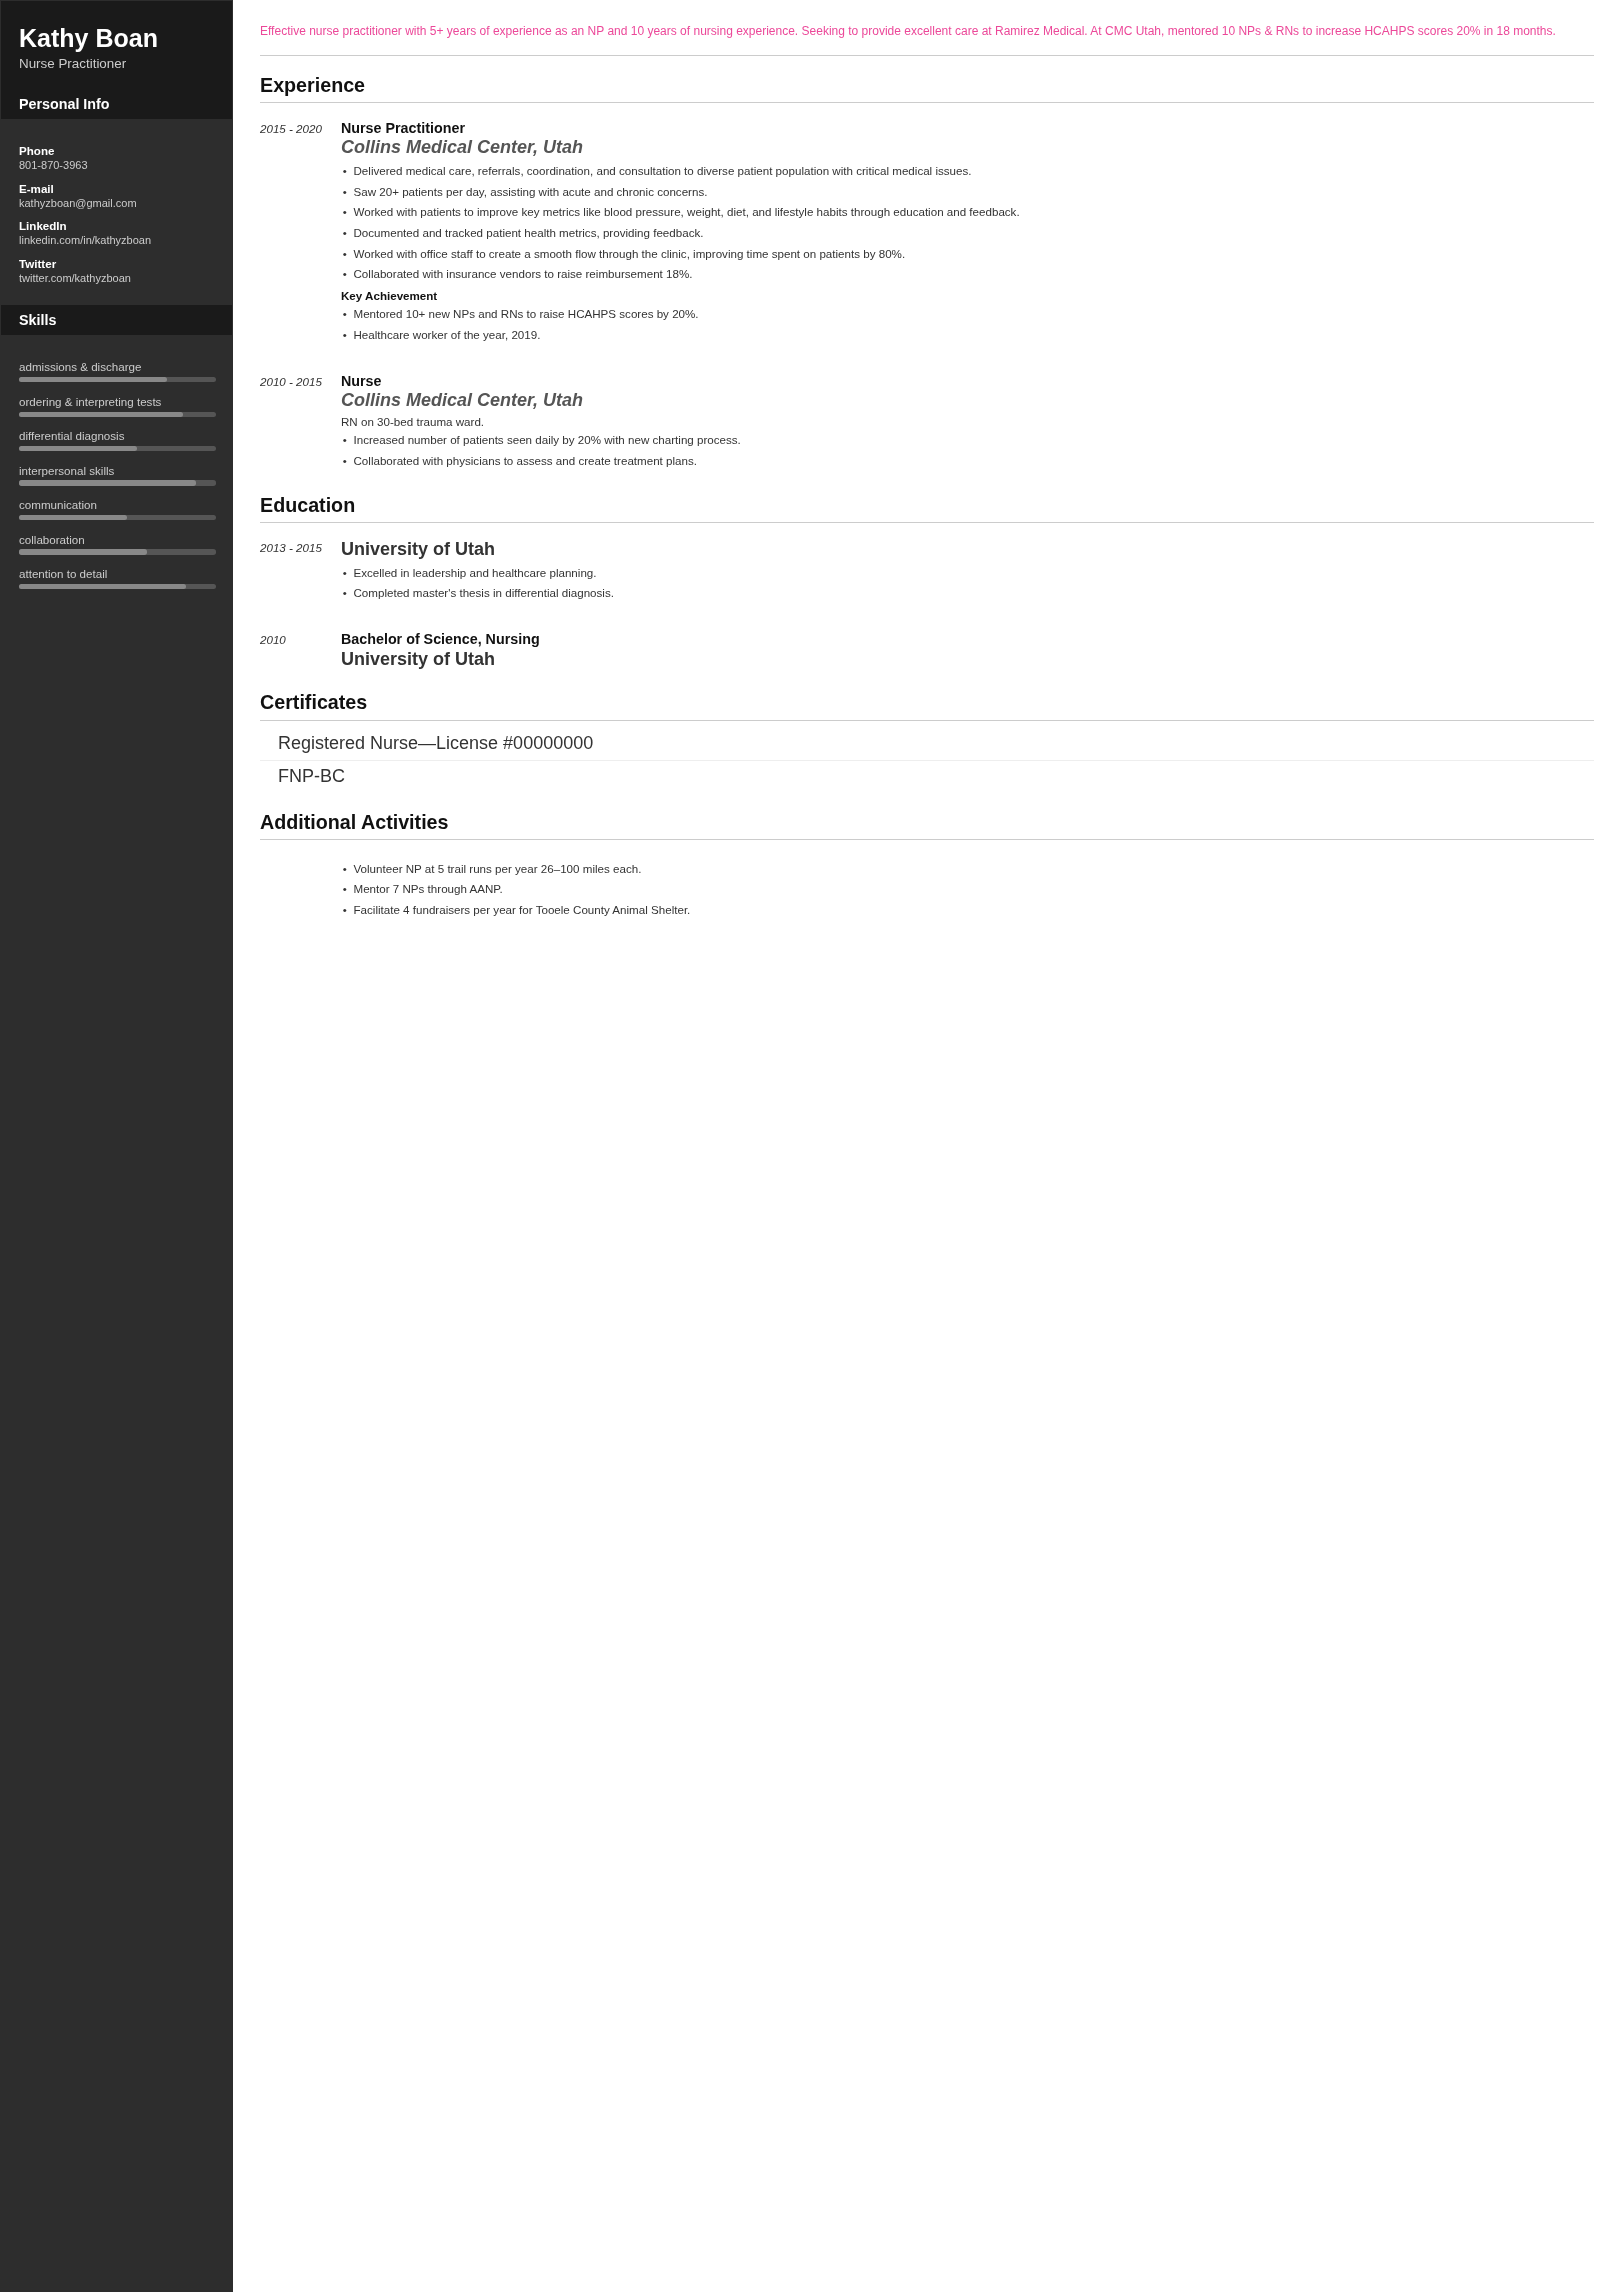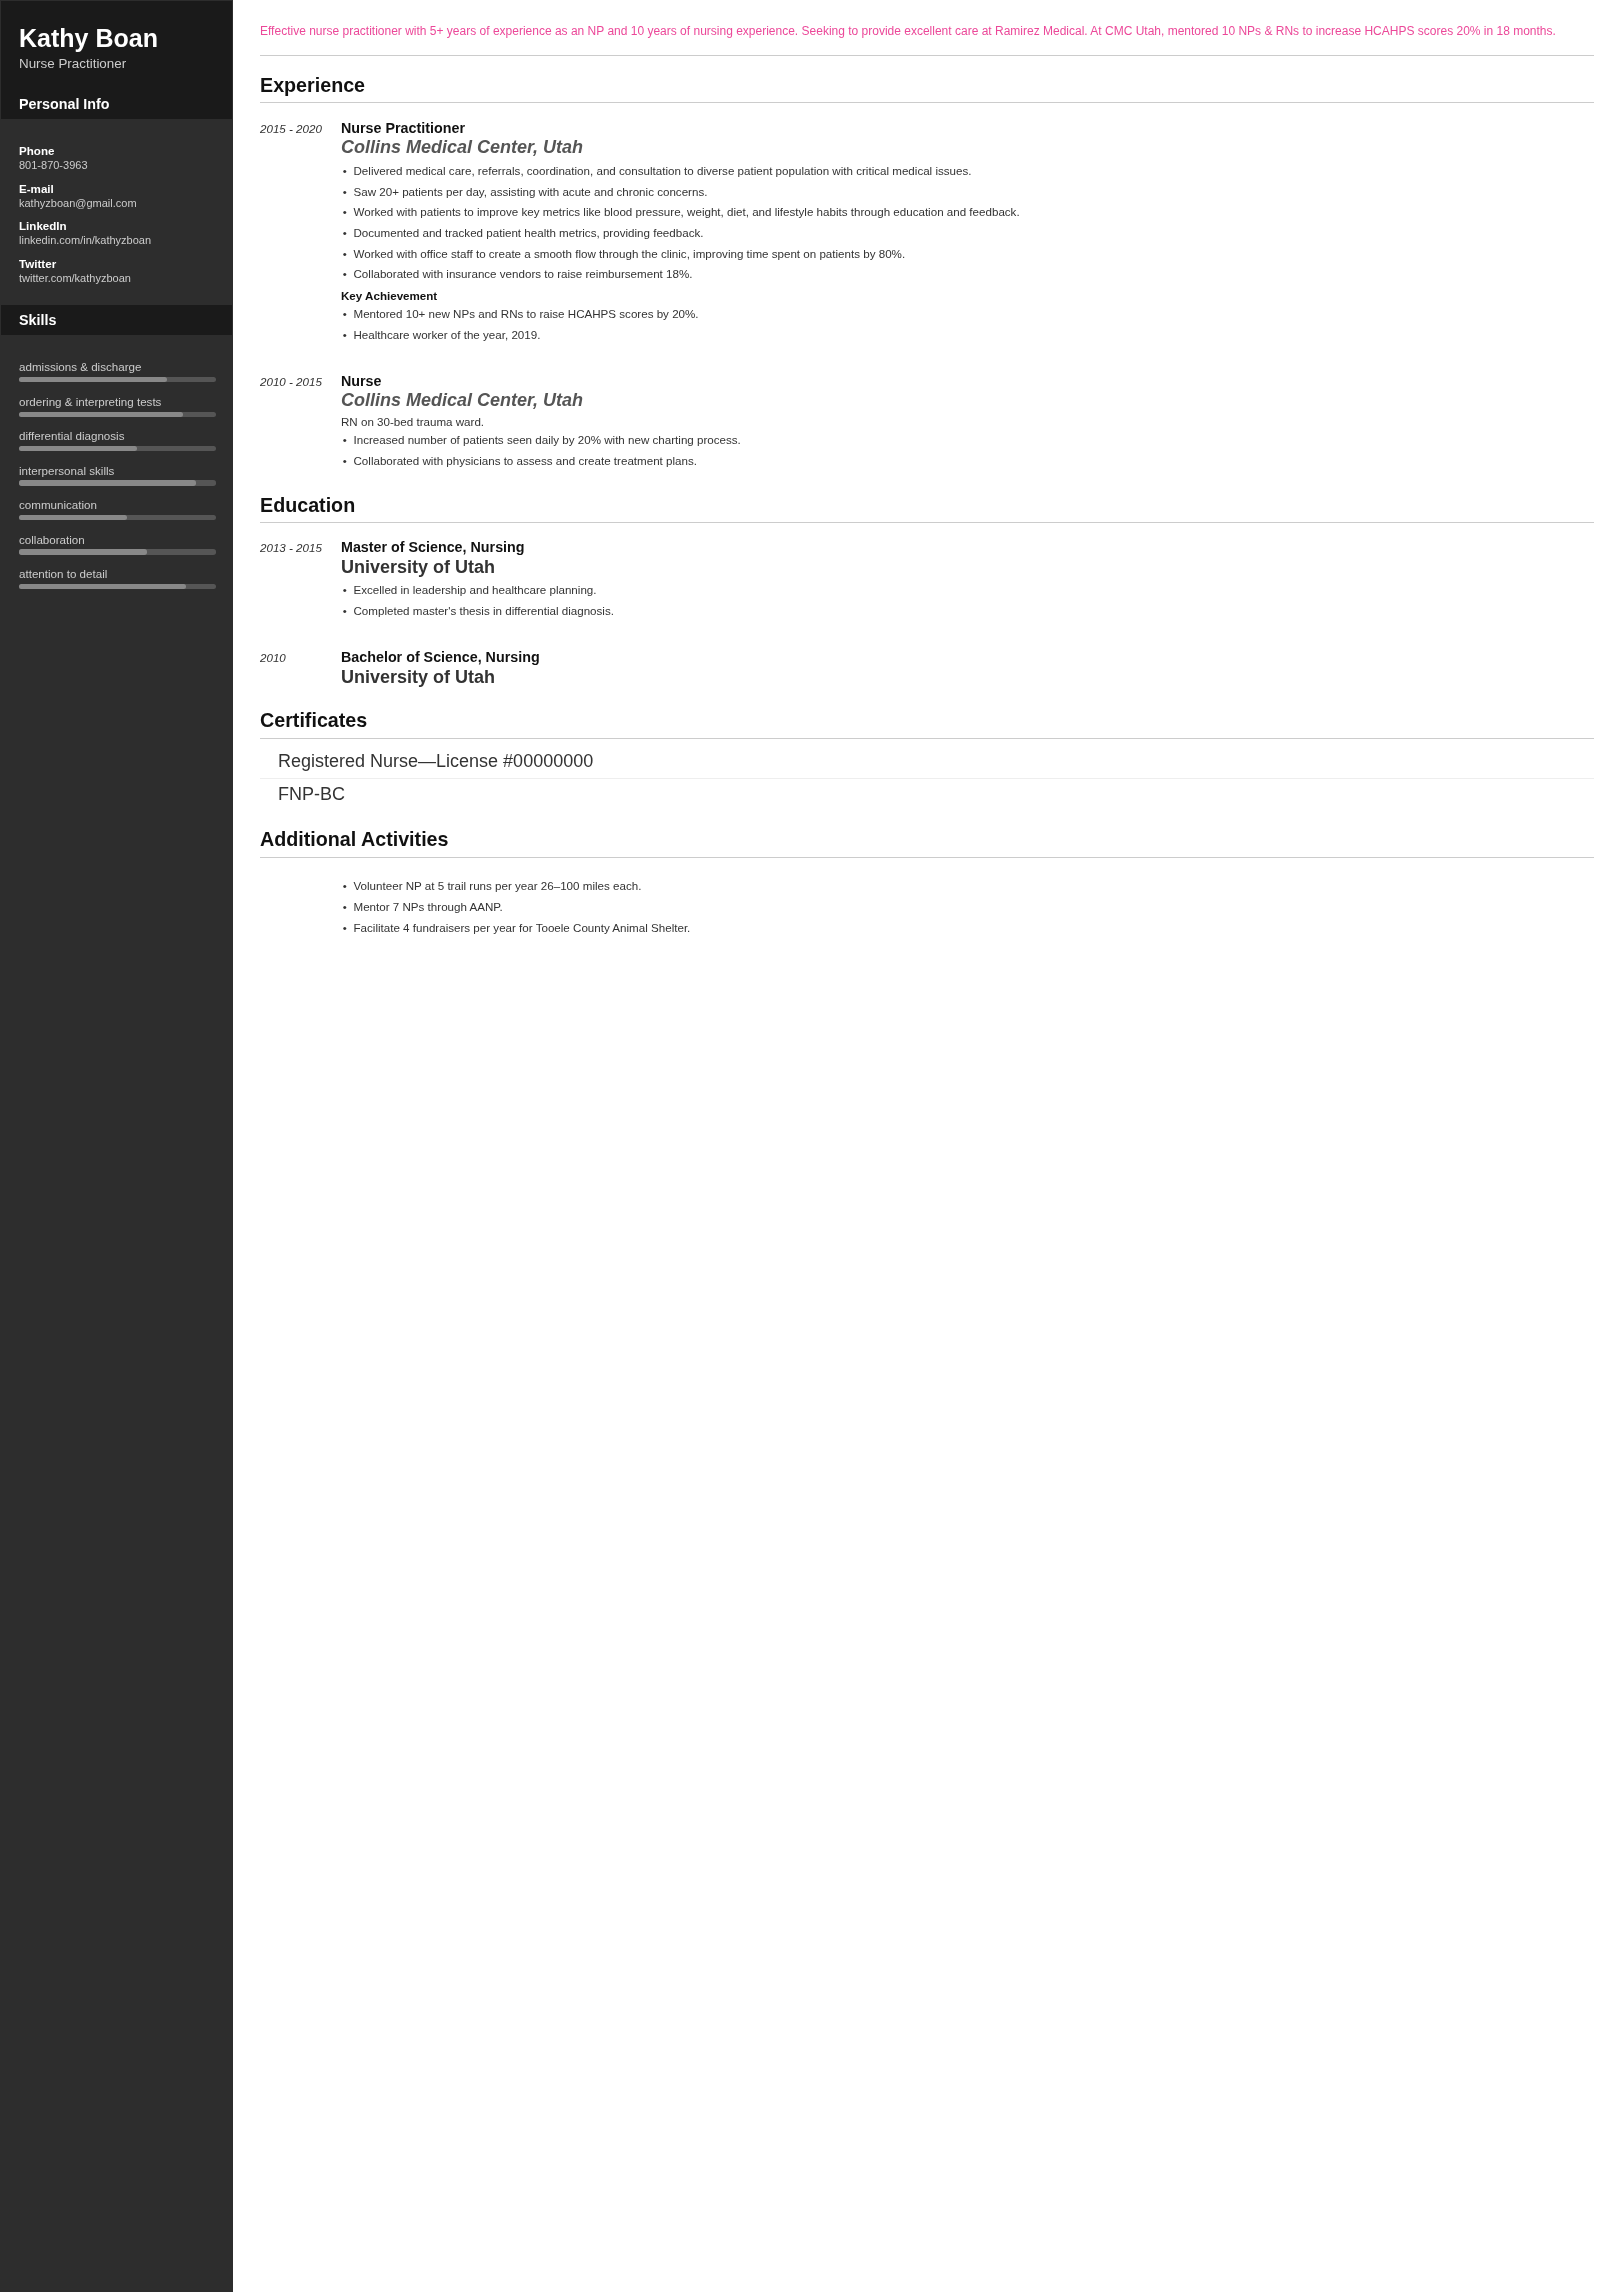--- a/index.html
+++ b/index.html
@@ -332,7 +332,6 @@
         <div class="entry">
       <div class="entry-date">2013 - 2015</div>
       <div class="entry-content">
-        <div class="entry-job-title">Master of Science, Nursing</div>
         <div class="entry-company" style="font-style:normal;color:#333;">University of Utah</div>
         <ul class="entry-bullets">
               <li>Excelled in leadership and healthcare planning.</li>

